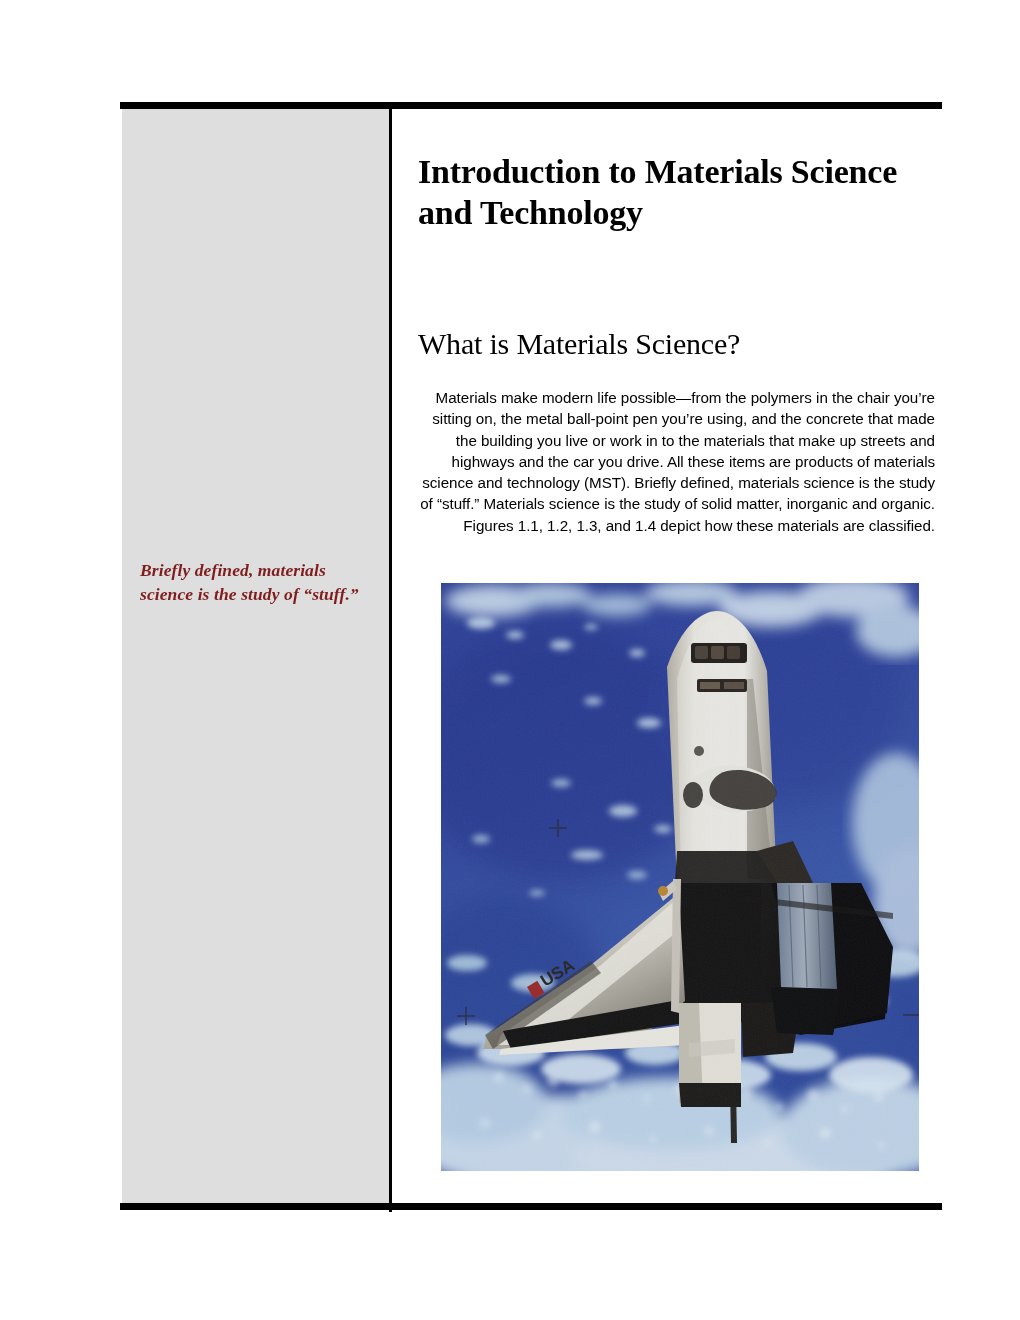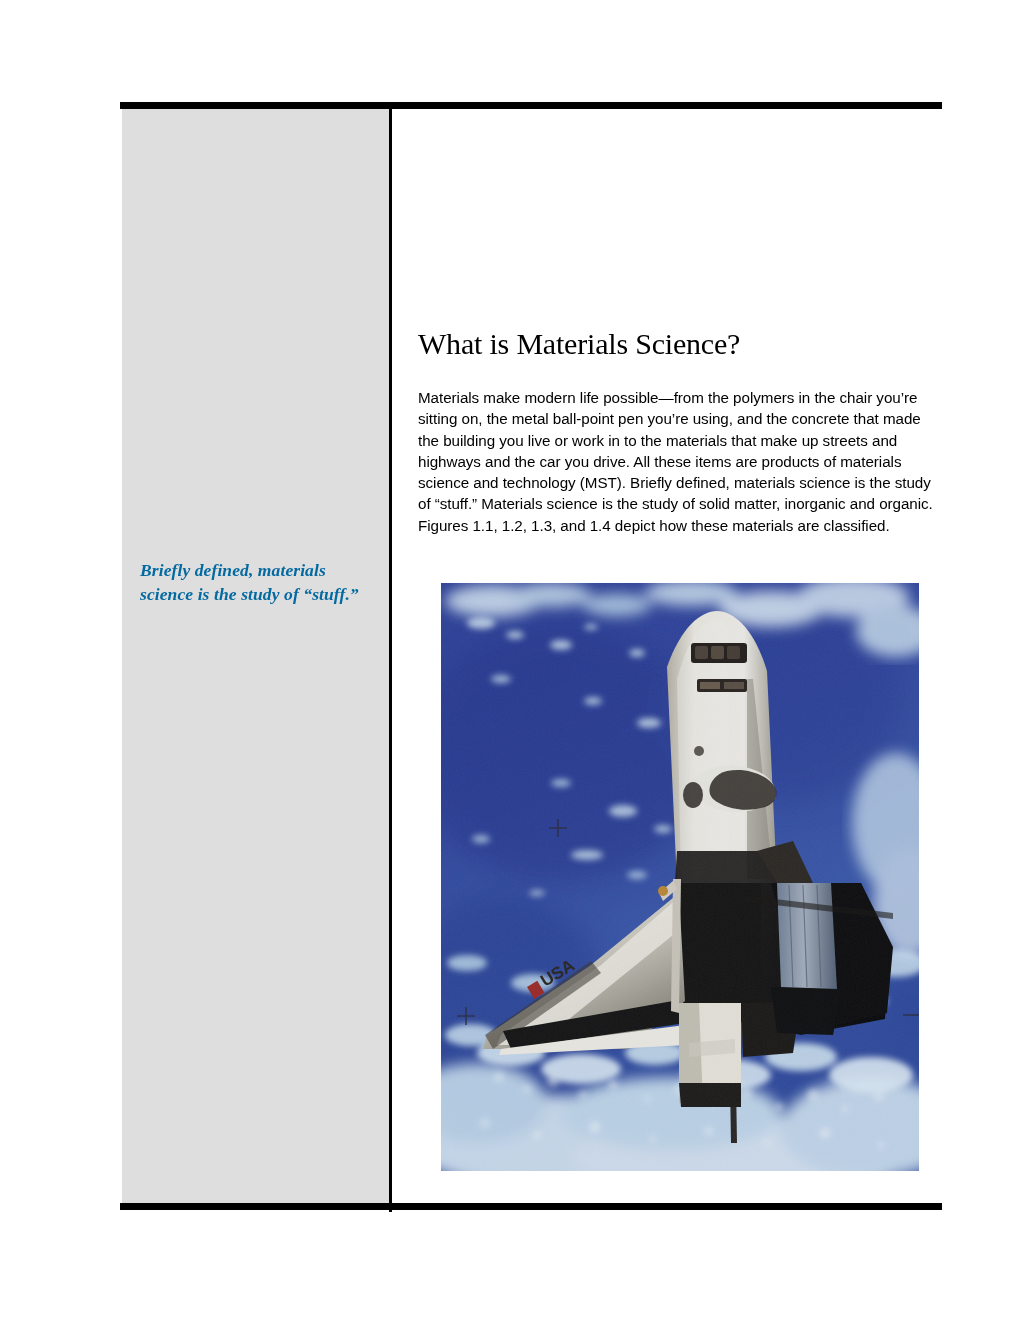--- a/index.html
+++ b/index.html
@@ -150,6 +150,7 @@
 
   <div class="main">
 
+    <h1 class="doc-title">Introduction to Materials Science and Technology</h1>
 
     <h2 class="section-heading">What is Materials Science?</h2>
 

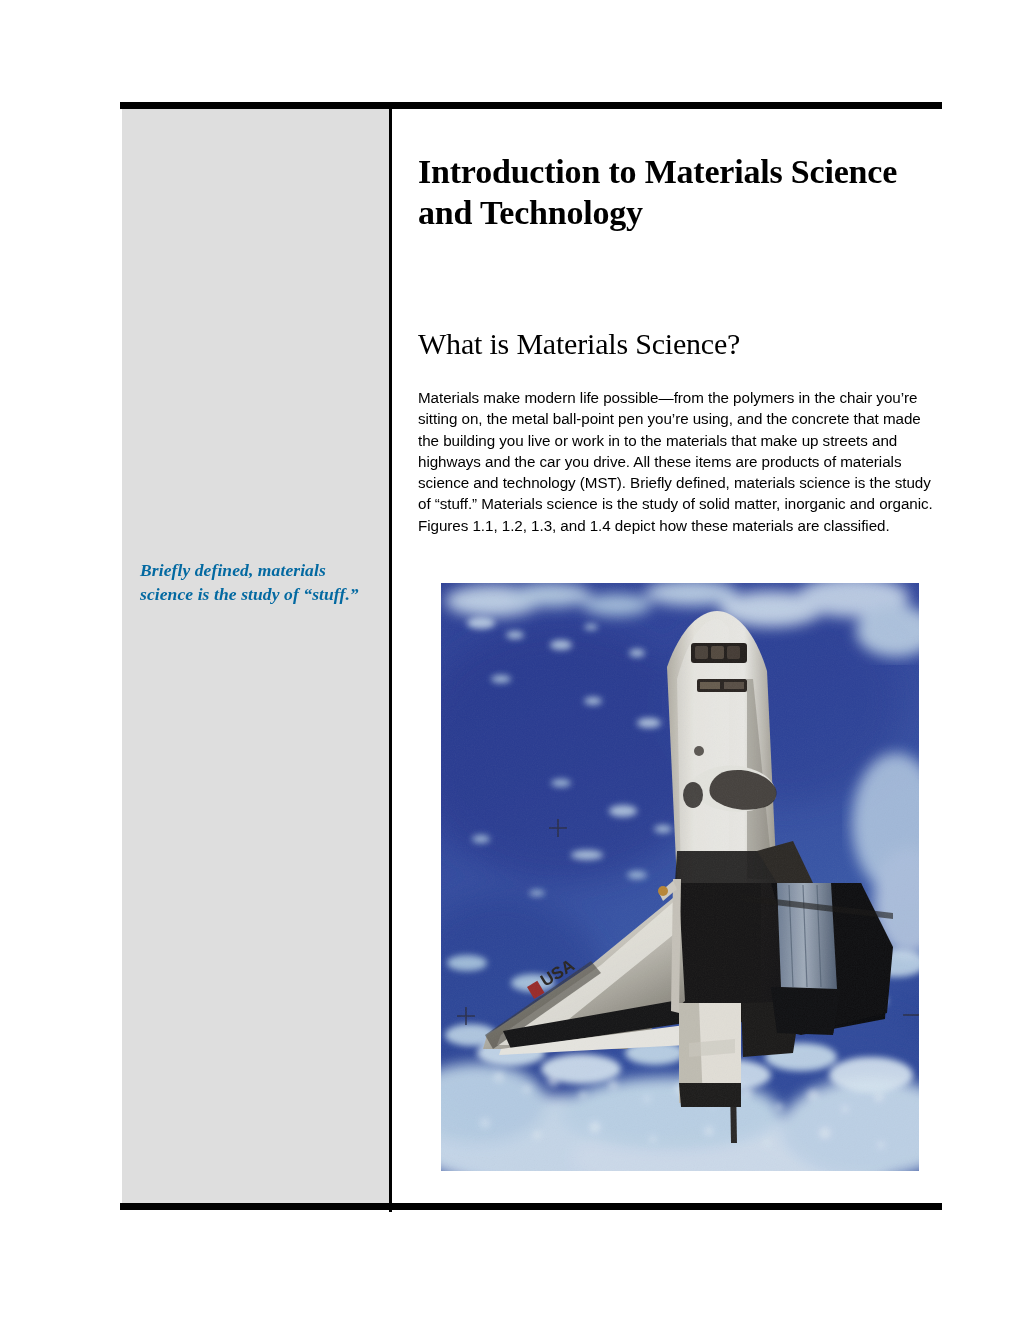--- a/index.html
+++ b/index.html
@@ -119,7 +119,7 @@
     font-size: 15.2px;
     line-height: 21.3px;
     color: #000000;
-    text-align: left;
+    text-align: right;
     letter-spacing: -0.05px;
   }
 

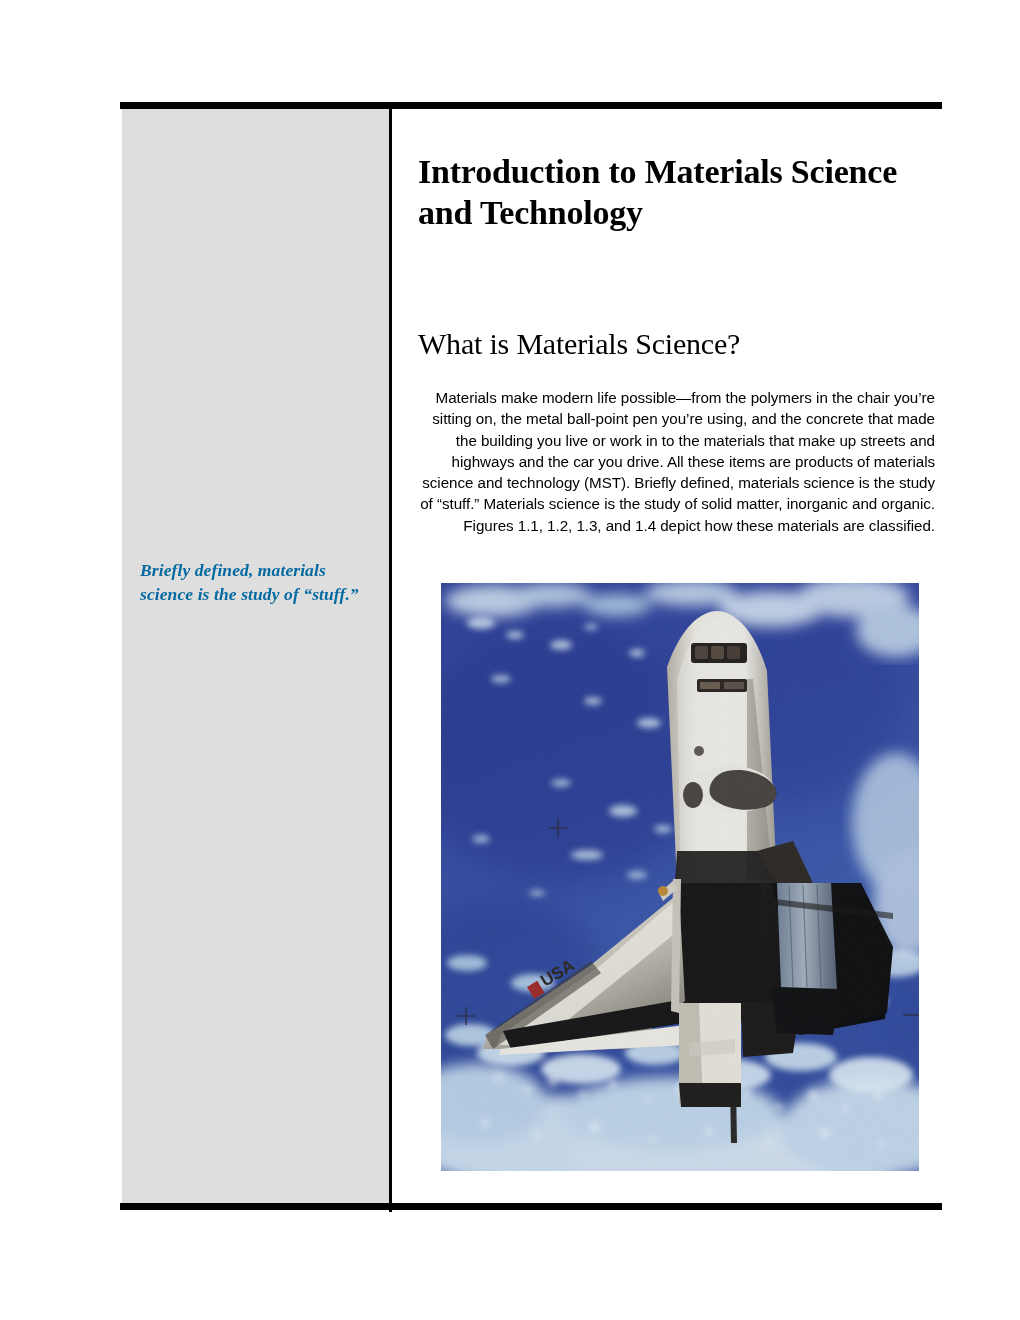--- a/index.html
+++ b/index.html
@@ -68,7 +68,7 @@
     font-style: italic;
     font-size: 17.5px;
     line-height: 24px;
-    color: #0369a1;
+    color: #7f1d1d;
     letter-spacing: 0.1px;
   }
 

